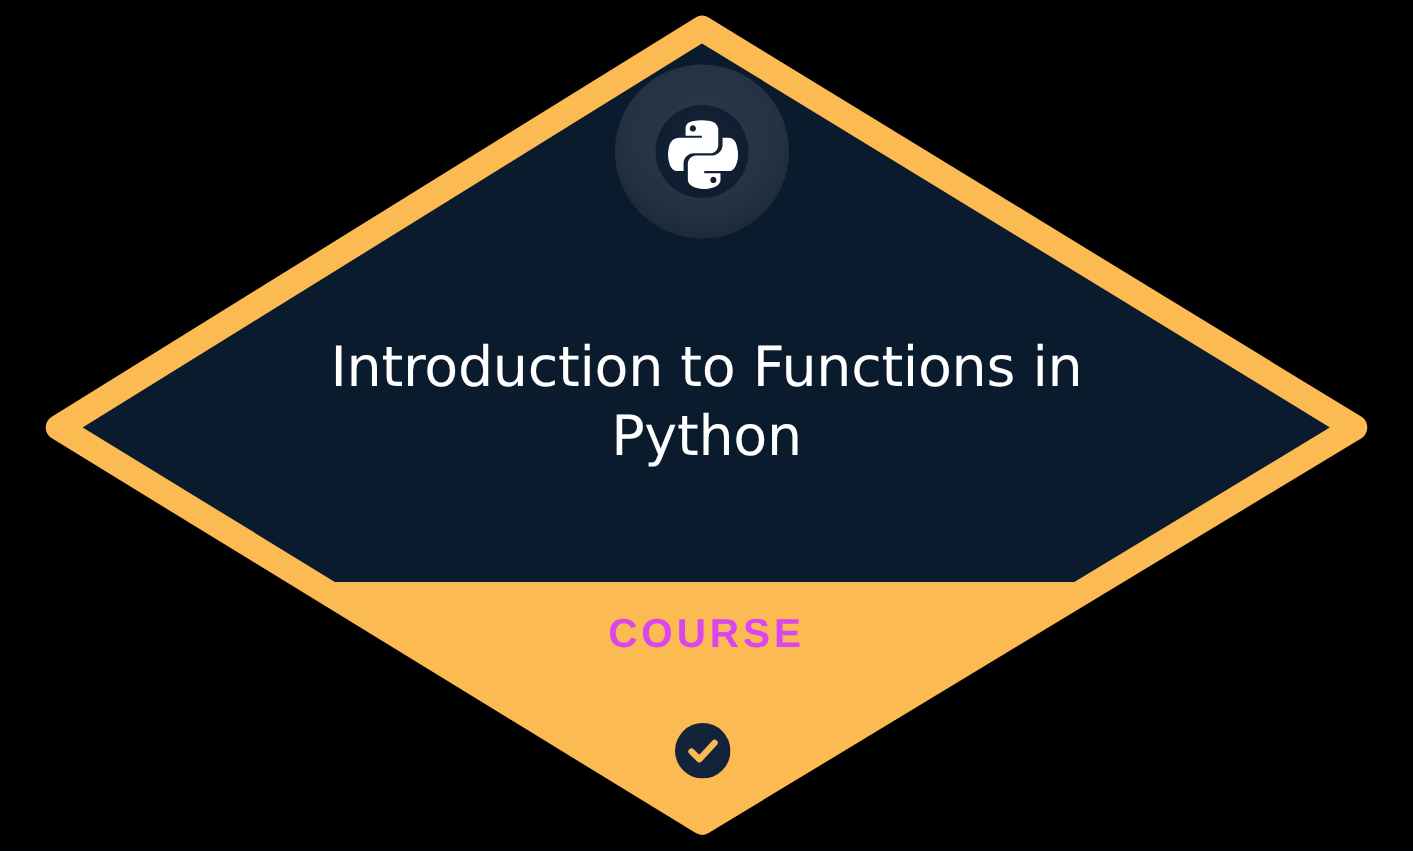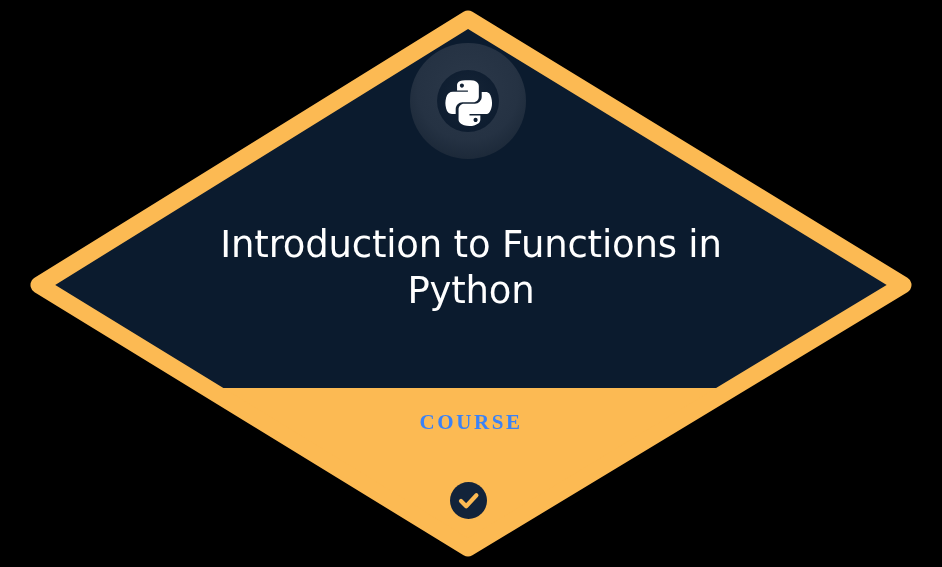--- a/index.html
+++ b/index.html
@@ -69,9 +69,9 @@
 
   .status-line {
     display: block;
-    color: #3b82f6;
-    font-family: Liberation Serif, serif;
-    font-size: 21px;
+    color: #d946ef;
+    font-family: Liberation Sans, sans-serif;
+    font-size: 27px;
     line-height: 35px;
     font-weight: 700;
     letter-spacing: 2.6px;

